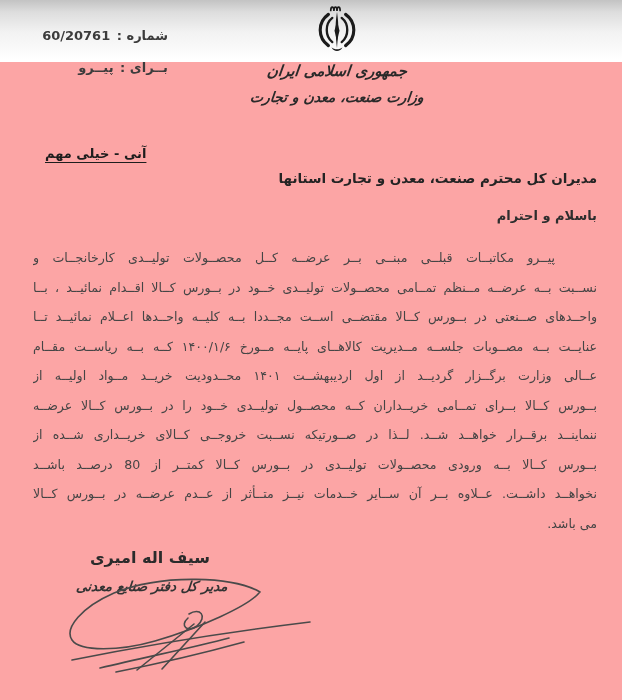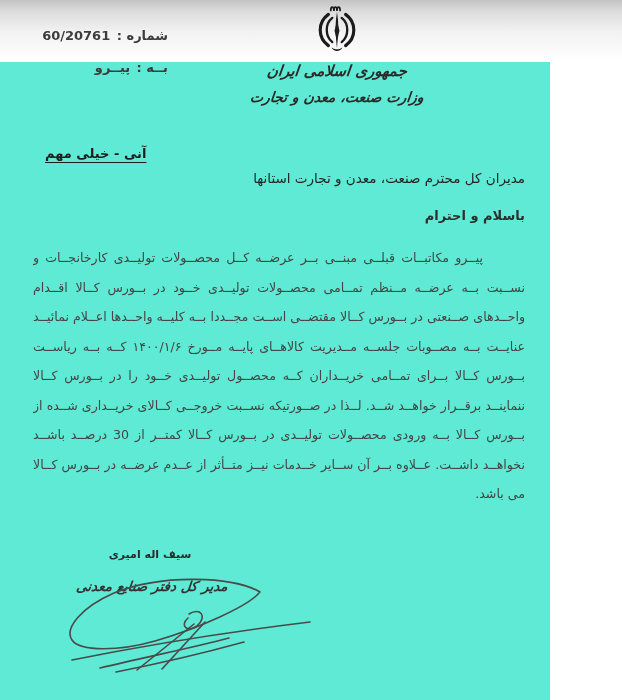--- a/index.html
+++ b/index.html
@@ -11,7 +11,7 @@
     position:relative;
   }
   .page{
-    position:relative;width:550px;height:700px;background:#5eead4;
+    position:relative;width:622px;height:700px;background:#fca5a5;
   }
   .top-shade{
     position:absolute;left:0;top:0;width:622px;height:62px;

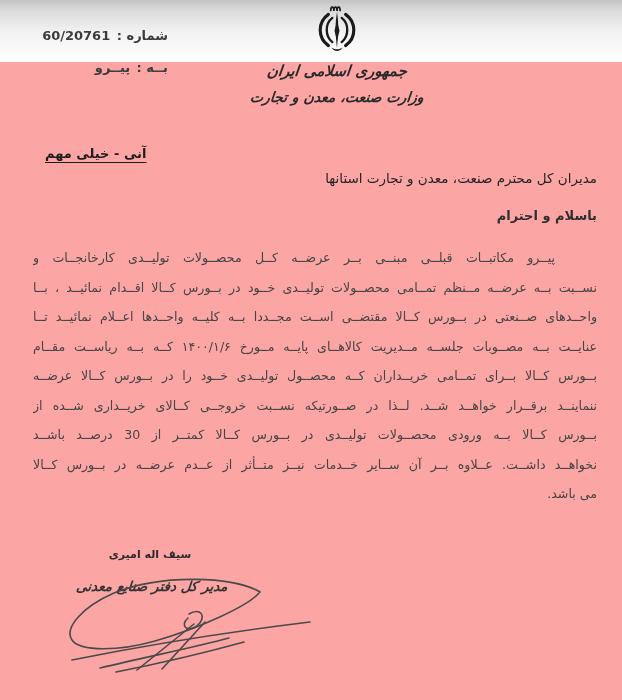--- a/index.html
+++ b/index.html
@@ -117,7 +117,7 @@
       <span class="meta-value">60/20761</span>
     </div>
     <div class="meta-row">
-      <span class="meta-label">بــه :</span>
+      <span class="meta-label">بــرای :</span>
       <span class="meta-value">پیــرو</span>
     </div>
   </div>

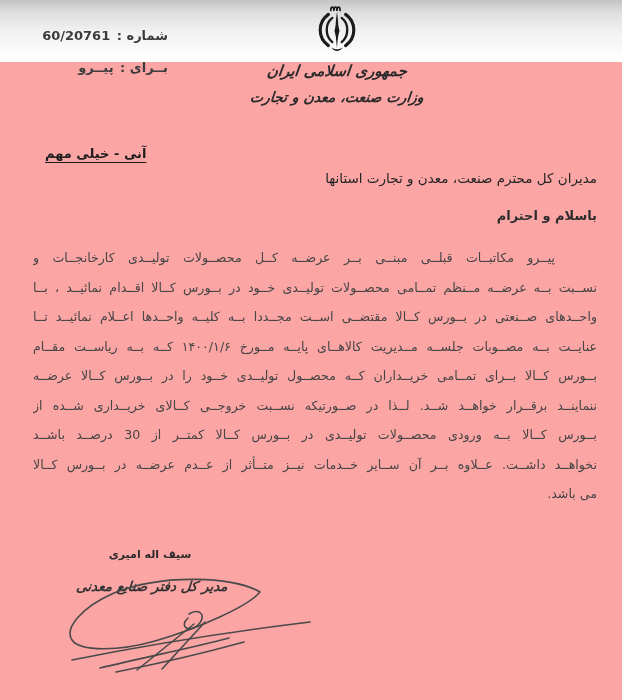--- a/index.html
+++ b/index.html
@@ -59,7 +59,7 @@
   .recipient{
     position:absolute;right:25px;top:170px;
     direction:rtl;text-align:left;
-    font-size:13.5px;font-weight:400;color:#242424;
+    font-size:13.5px;font-weight:700;color:#242424;
     white-space:nowrap;
   }
   .salutation{

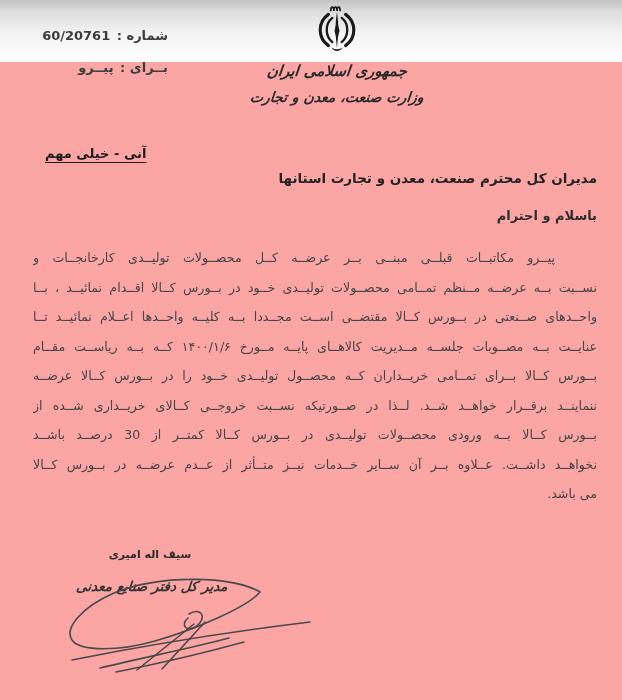--- a/index.html
+++ b/index.html
@@ -156,6 +156,7 @@
     <div class="bline">نســبت بــه عرضــه مــنظم تمــامی محصــولات تولیــدی خــود در بــورس کــالا اقــدام نمائیــد ، بــا</div>
     <div class="bline">واحــدهای صــنعتی در بــورس کــالا مقتضــی اســت مجــددا بــه کلیــه واحــدها اعــلام نمائیــد تــا</div>
     <div class="bline">عنایــت بــه مصــوبات جلســه مــدیریت کالاهــای پایــه مــورخ ۱۴۰۰/۱/۶ کــه بــه ریاســت مقــام</div>
+    <div class="bline">عــالی وزارت برگــزار گردیــد از اول اردیبهشــت ۱۴۰۱ محــدودیت خریــد مــواد اولیــه از</div>
     <div class="bline">بــورس کــالا بــرای تمــامی خریــداران کــه محصــول تولیــدی خــود را در بــورس کــالا عرضــه</div>
     <div class="bline">ننماینــد برقــرار خواهــد شــد. لــذا در صــورتیکه نســبت خروجــی کــالای خریــداری شــده از</div>
     <div class="bline">بــورس کــالا بــه ورودی محصــولات تولیــدی در بــورس کــالا کمتــر از 30 درصــد باشــد</div>

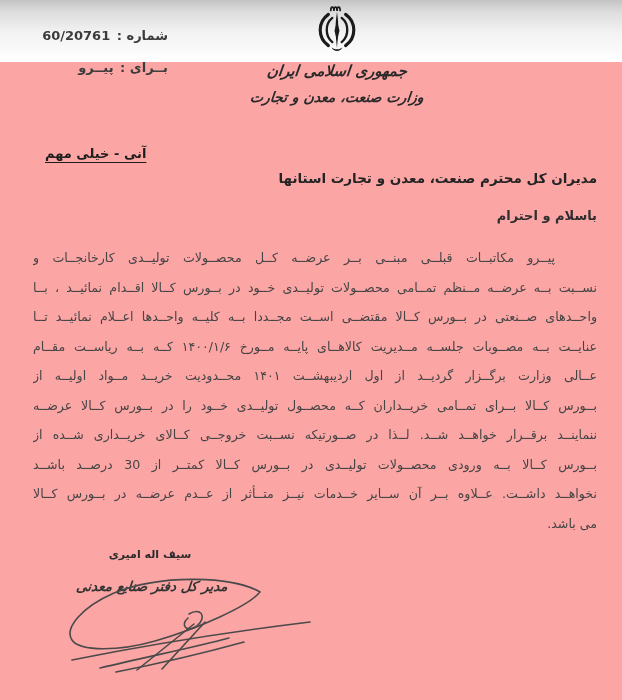--- a/index.html
+++ b/index.html
@@ -159,7 +159,7 @@
     <div class="bline">عــالی وزارت برگــزار گردیــد از اول اردیبهشــت ۱۴۰۱ محــدودیت خریــد مــواد اولیــه از</div>
     <div class="bline">بــورس کــالا بــرای تمــامی خریــداران کــه محصــول تولیــدی خــود را در بــورس کــالا عرضــه</div>
     <div class="bline">ننماینــد برقــرار خواهــد شــد. لــذا در صــورتیکه نســبت خروجــی کــالای خریــداری شــده از</div>
-    <div class="bline">بــورس کــالا بــه ورودی محصــولات تولیــدی در بــورس کــالا کمتــر از 30 درصــد باشــد</div>
+    <div class="bline">بــورس کــالا بــه ورودی محصــولات تولیــدی در بــورس کــالا کمتــر از 80 درصــد باشــد</div>
     <div class="bline">نخواهــد داشــت. عــلاوه بــر آن ســایر خــدمات نیــز متــأثر از عــدم عرضــه در بــورس کــالا</div>
     <div class="bline last">می باشد.</div>
   </div>

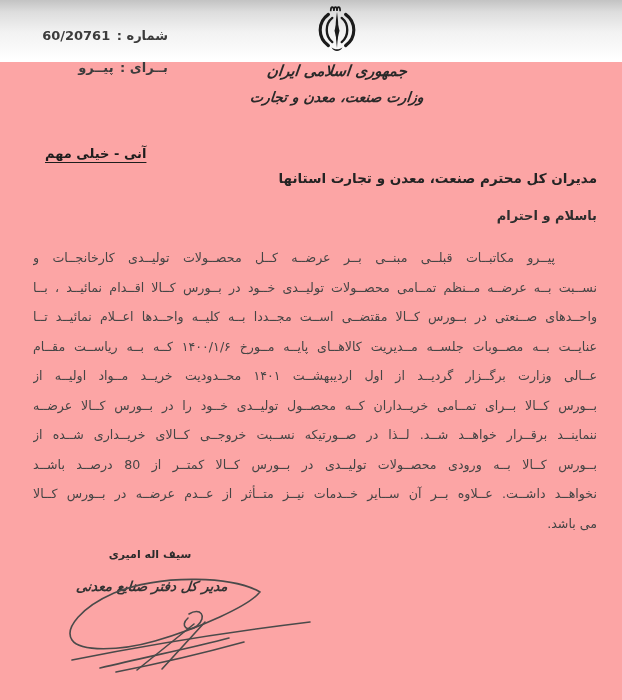--- a/index.html
+++ b/index.html
@@ -91,7 +91,7 @@
   .sig-name{
     position:absolute;left:60px;top:548px;width:180px;
     direction:rtl;text-align:center;
-    font-size:11px;font-weight:700;color:#2b2b2b;
+    font-size:16px;font-weight:700;color:#2b2b2b;
     white-space:nowrap;
   }
   .sig-title{

